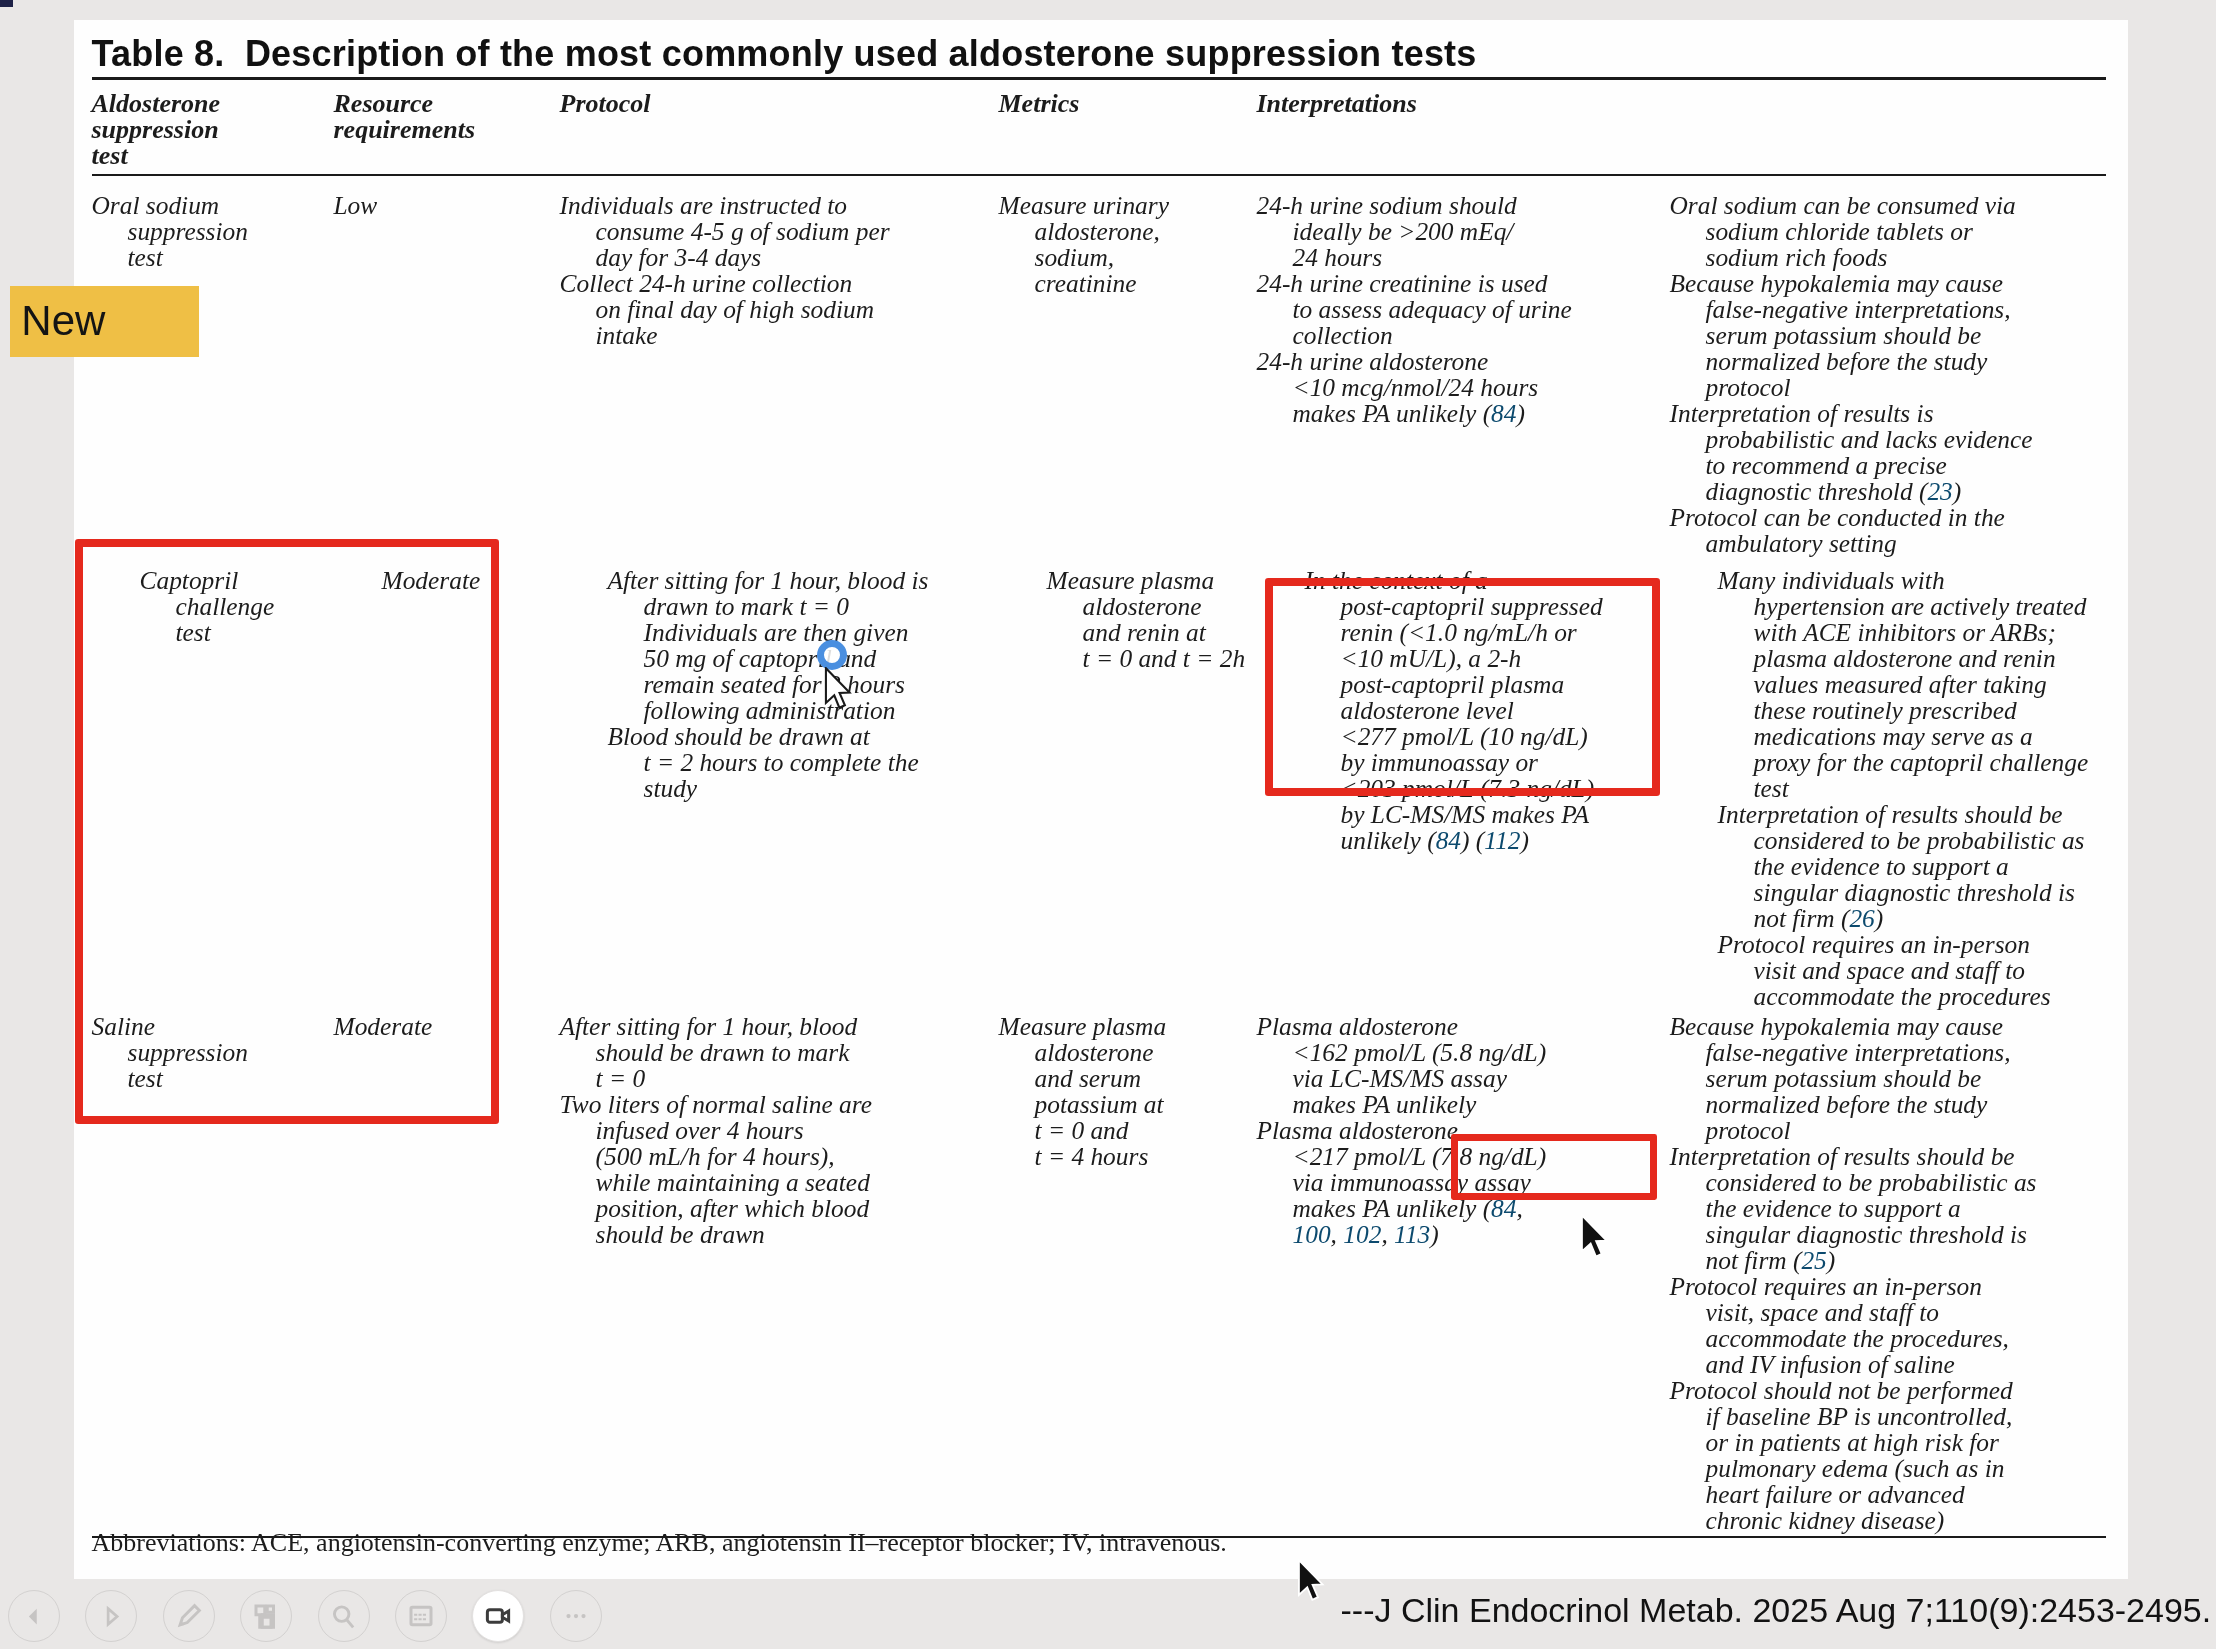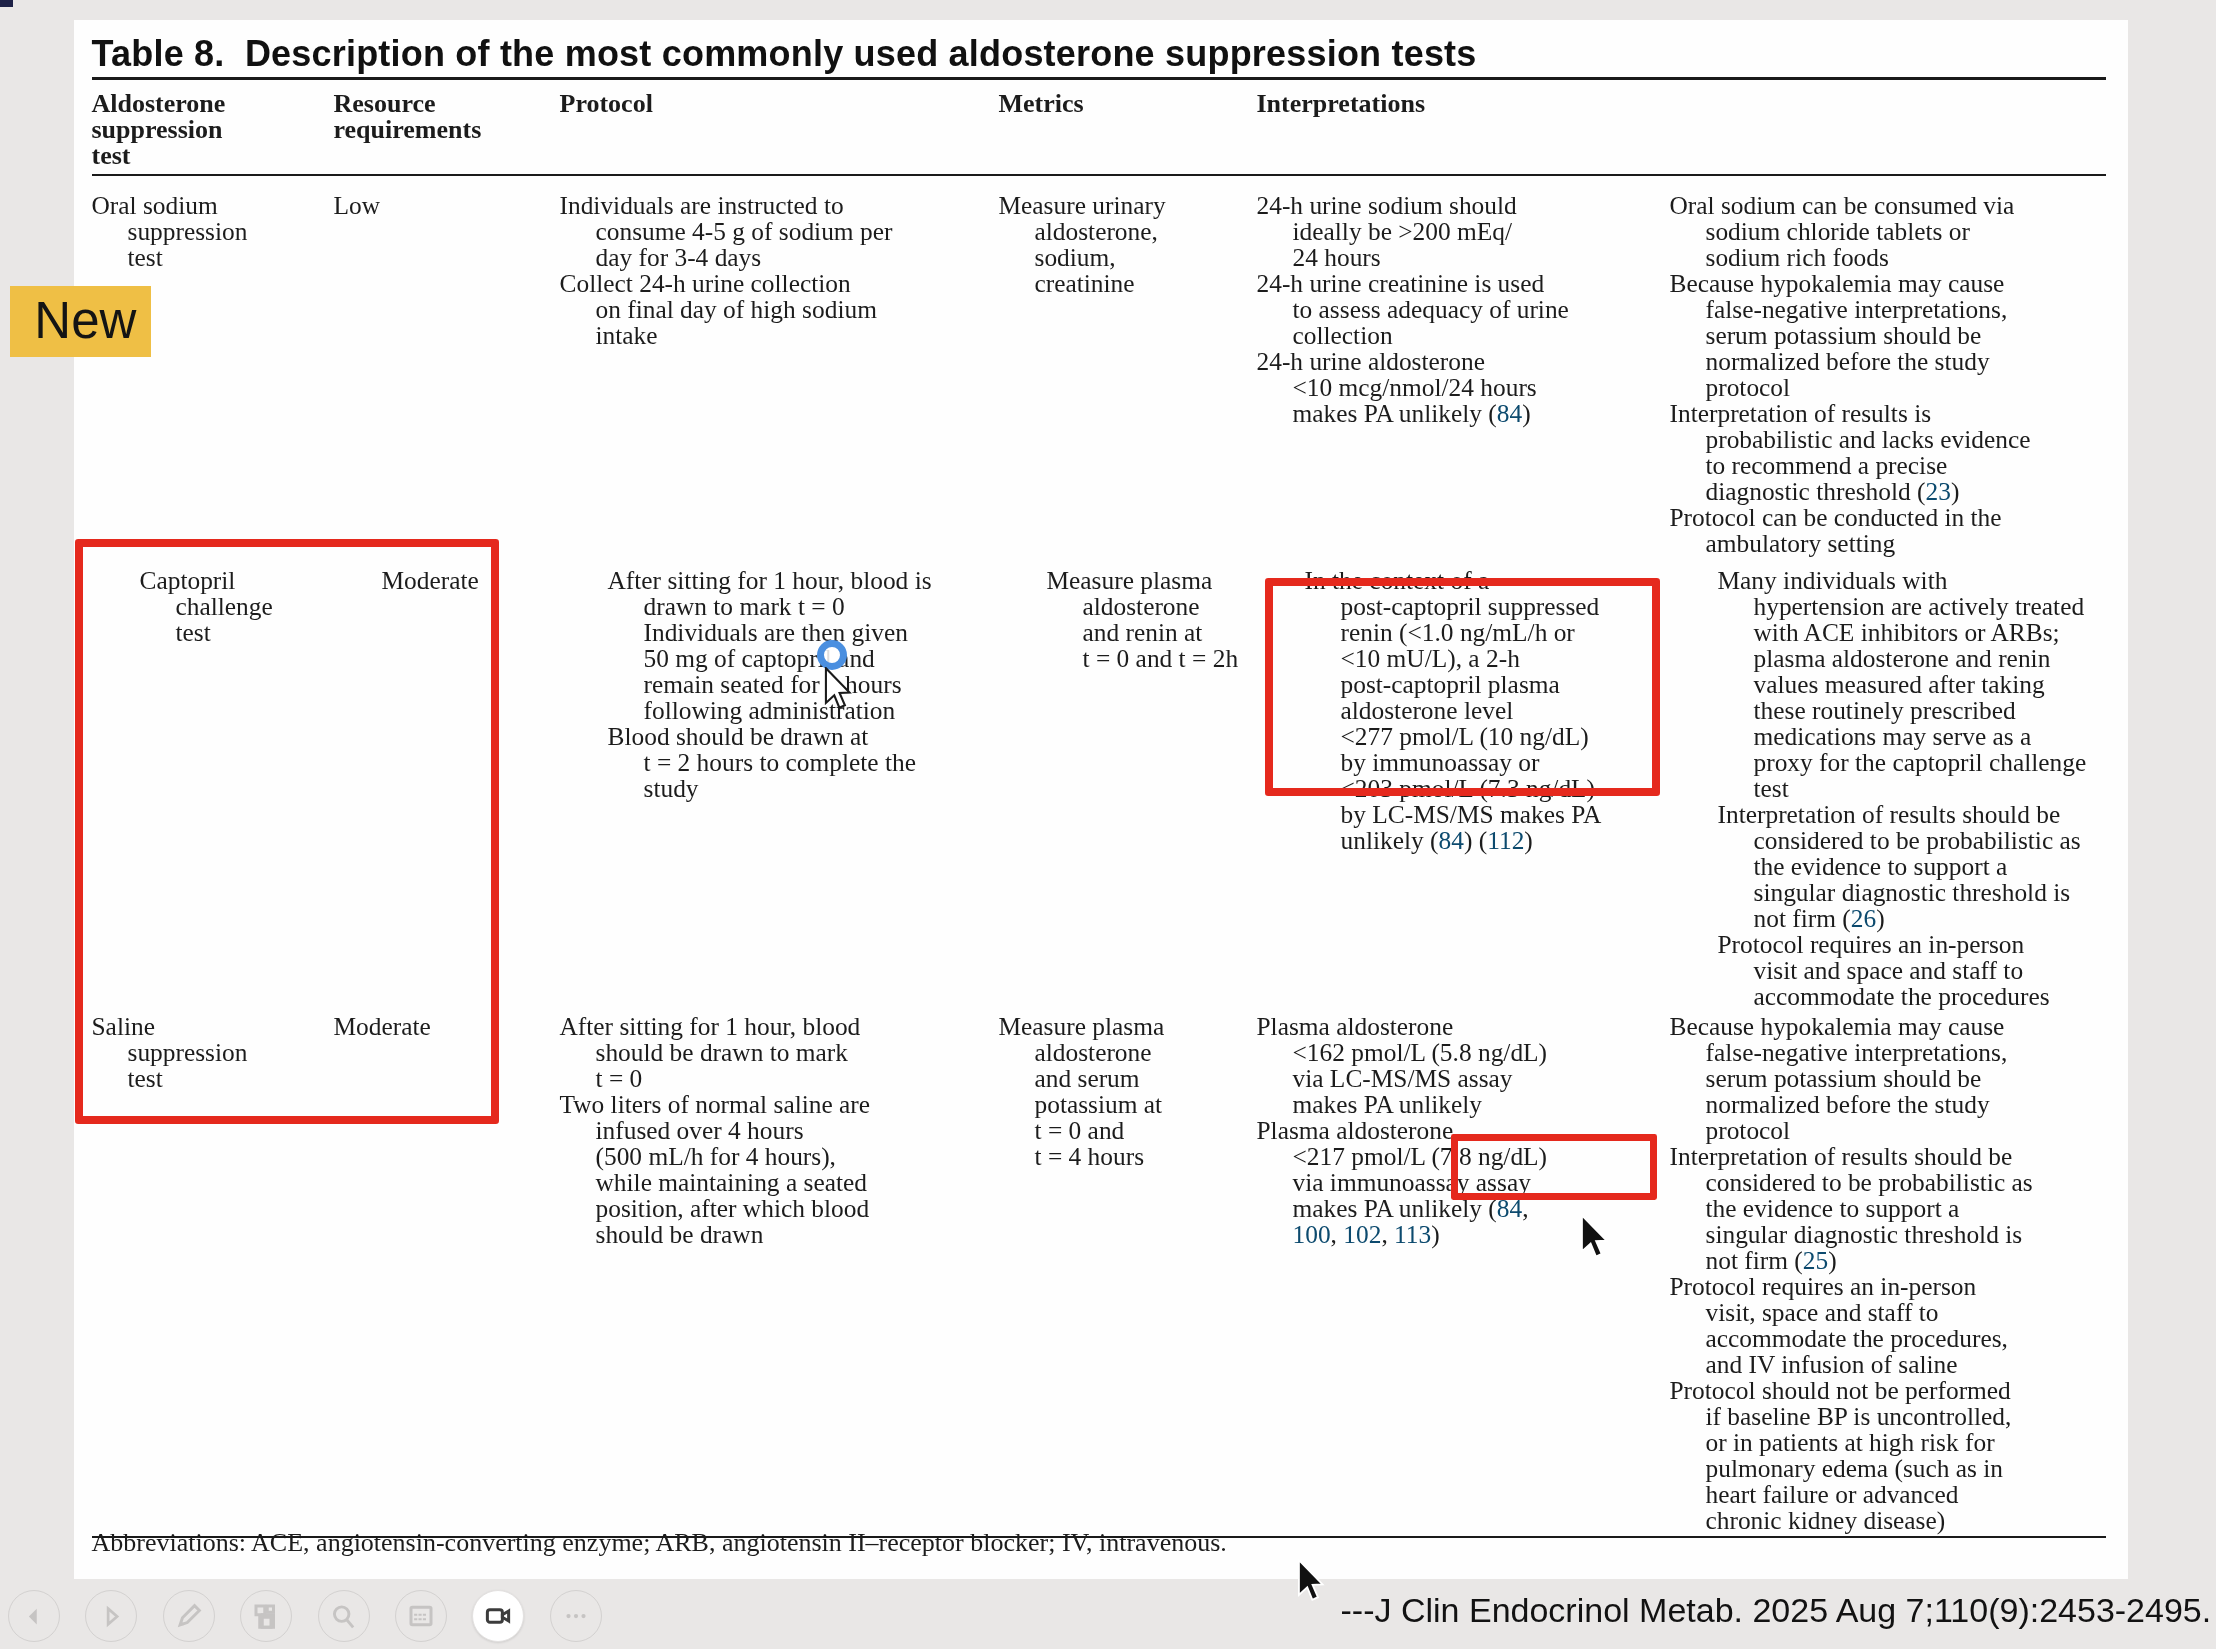--- a/index.html
+++ b/index.html
@@ -23,7 +23,7 @@
   .rule.r3{top:1516px;height:2.4px;}
   .tgrid{
     position:absolute;left:17.5px;width:2014px;
-    display:grid;grid-template-columns:242px 226px 439px 258px 413px 435px;
+    display:grid;grid-template-columns:242px 226px 439px 258px 413px 435px;font-style:italic;
   }
   .thead{top:71px;font-weight:bold;}
   .tbody{top:172px;}

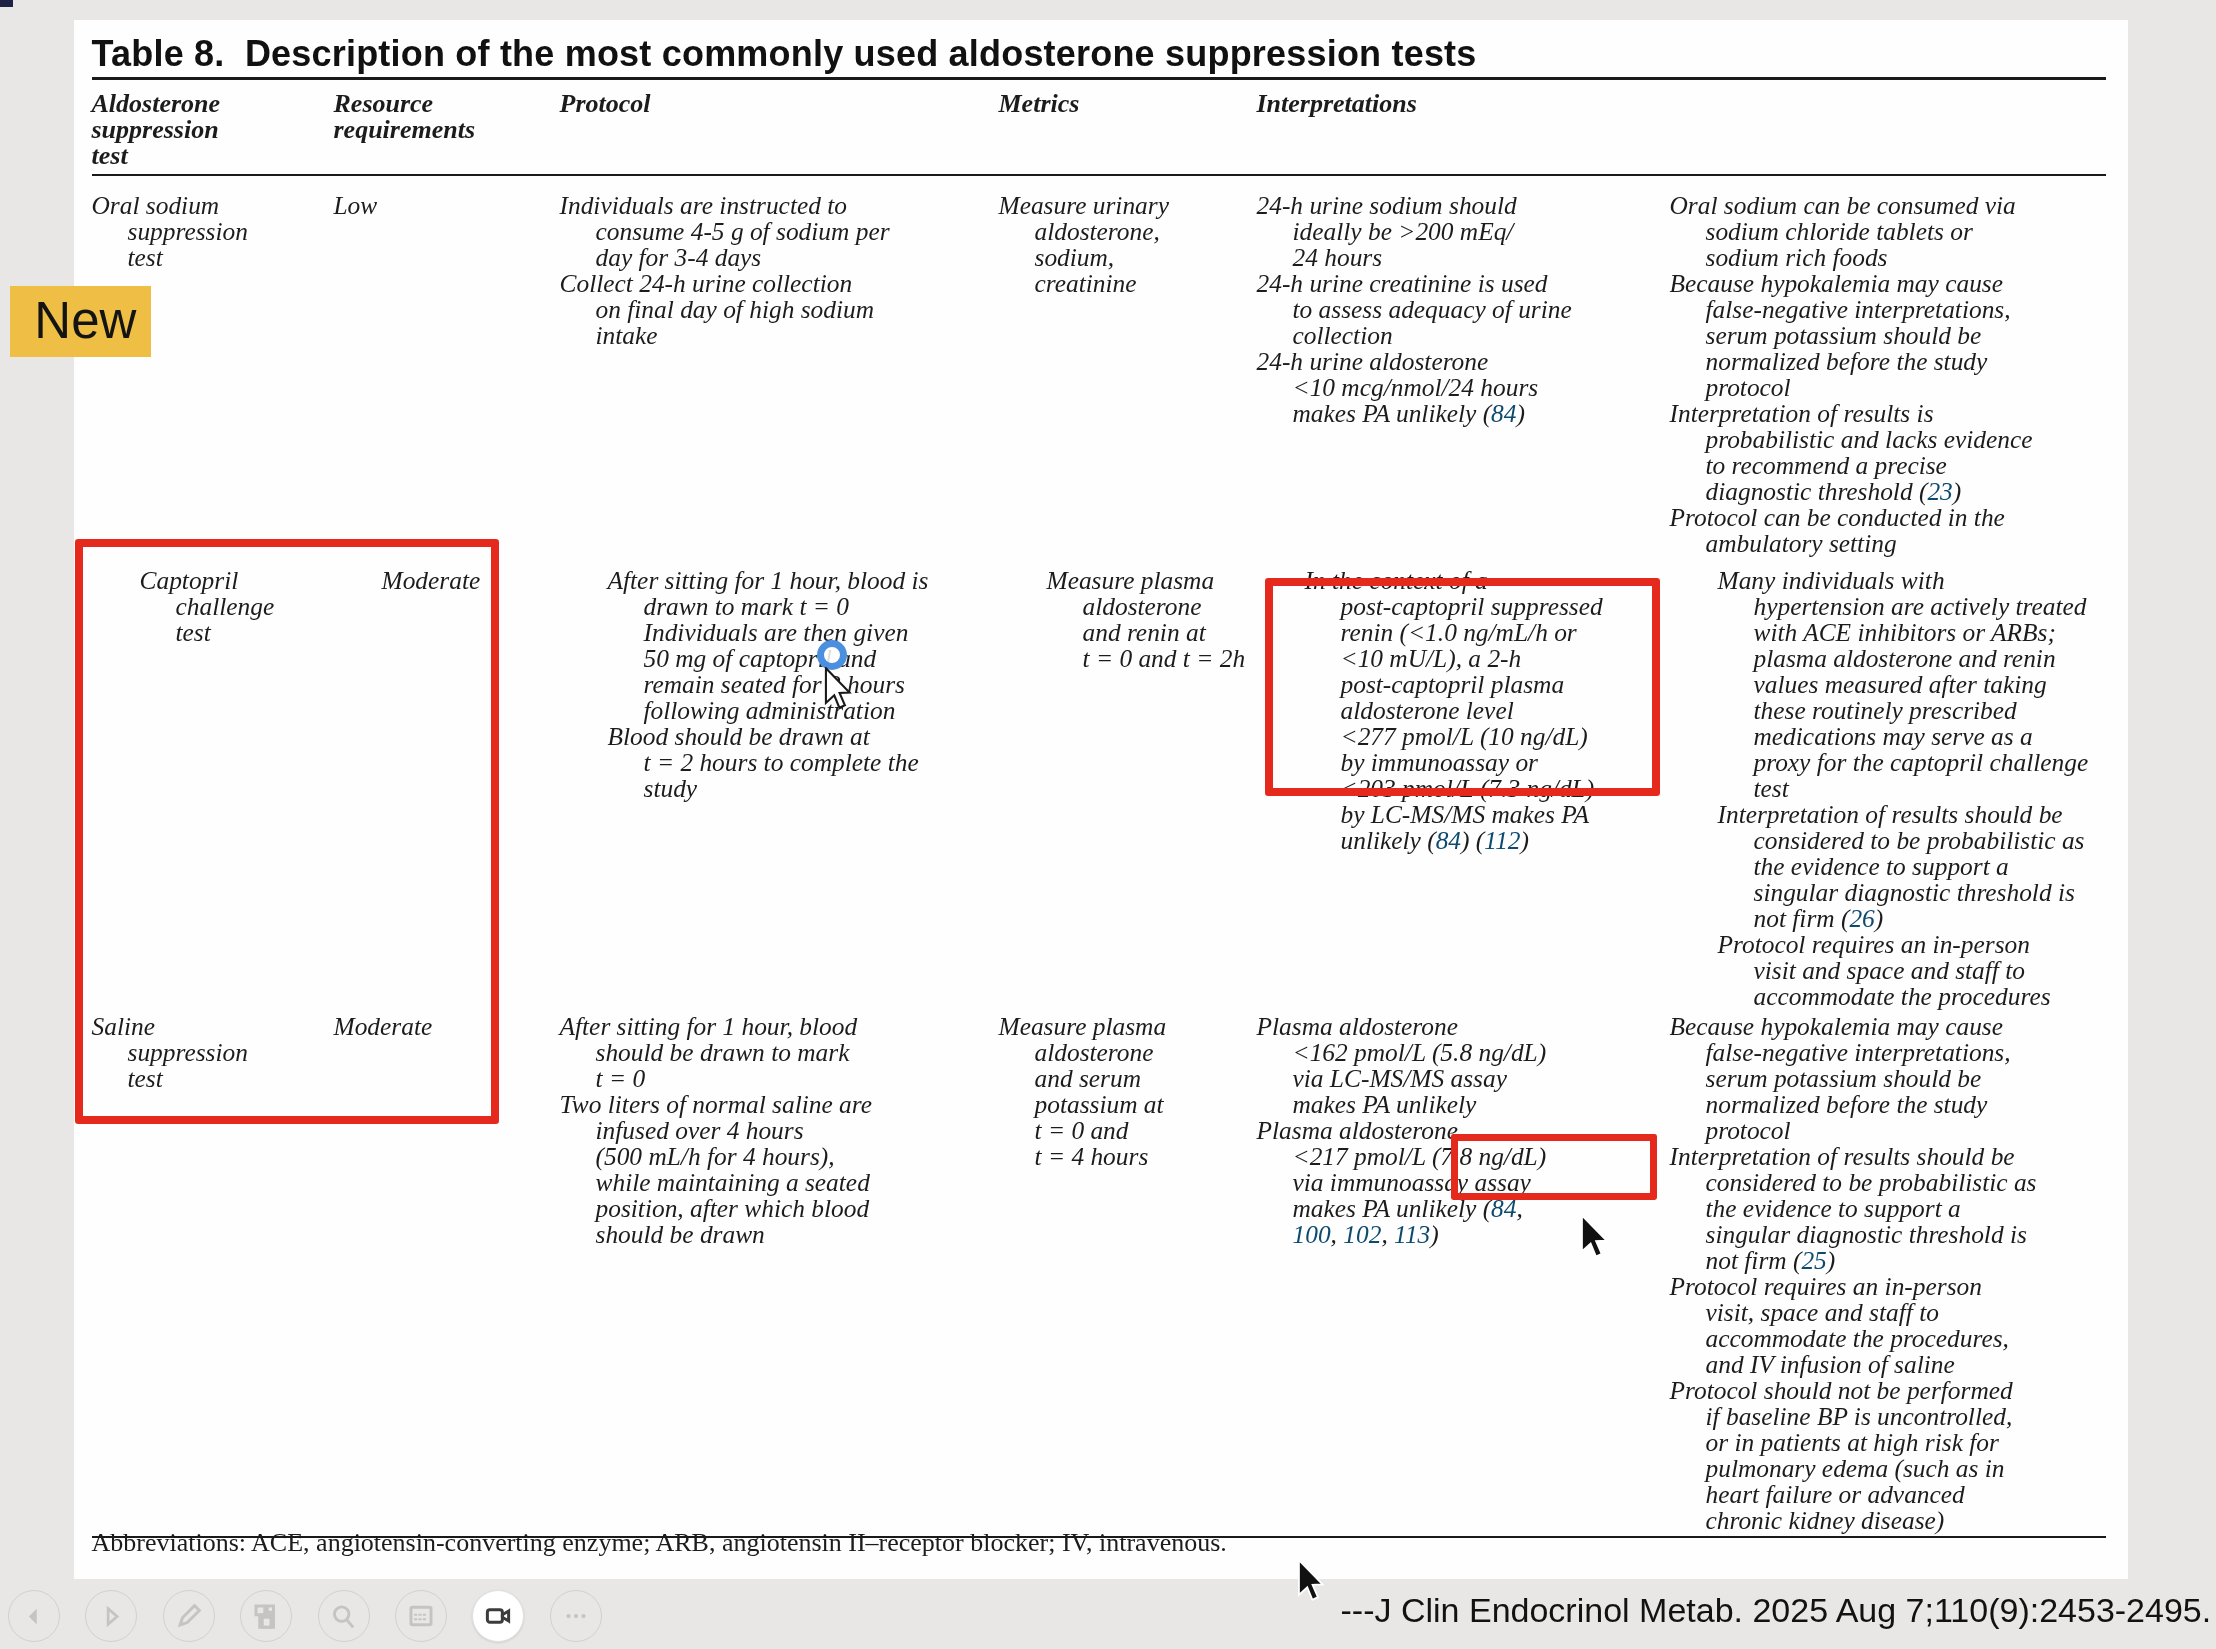--- a/index.html
+++ b/index.html
@@ -44,9 +44,9 @@
   #box-interp{left:1265px;top:578px;width:379px;height:202px;border-width:8.7px;border-radius:3.2px;}
   #box-value{left:1451px;top:1134px;width:192px;height:52px;border-width:7.1px;border-radius:2.4px;}
   .new-label{
-    position:absolute;left:10.3px;top:286px;width:141px;height:71px;z-index:8;
+    position:absolute;left:10.3px;top:286px;width:189px;height:71px;z-index:8;
     background:#efbf45;color:#141414;font-family:"Liberation Sans", sans-serif;
-    font-size:51px;line-height:70px;padding-left:24px;box-sizing:border-box;
+    font-size:42px;line-height:70px;padding-left:11px;box-sizing:border-box;
   }
   
   .click-ring{

